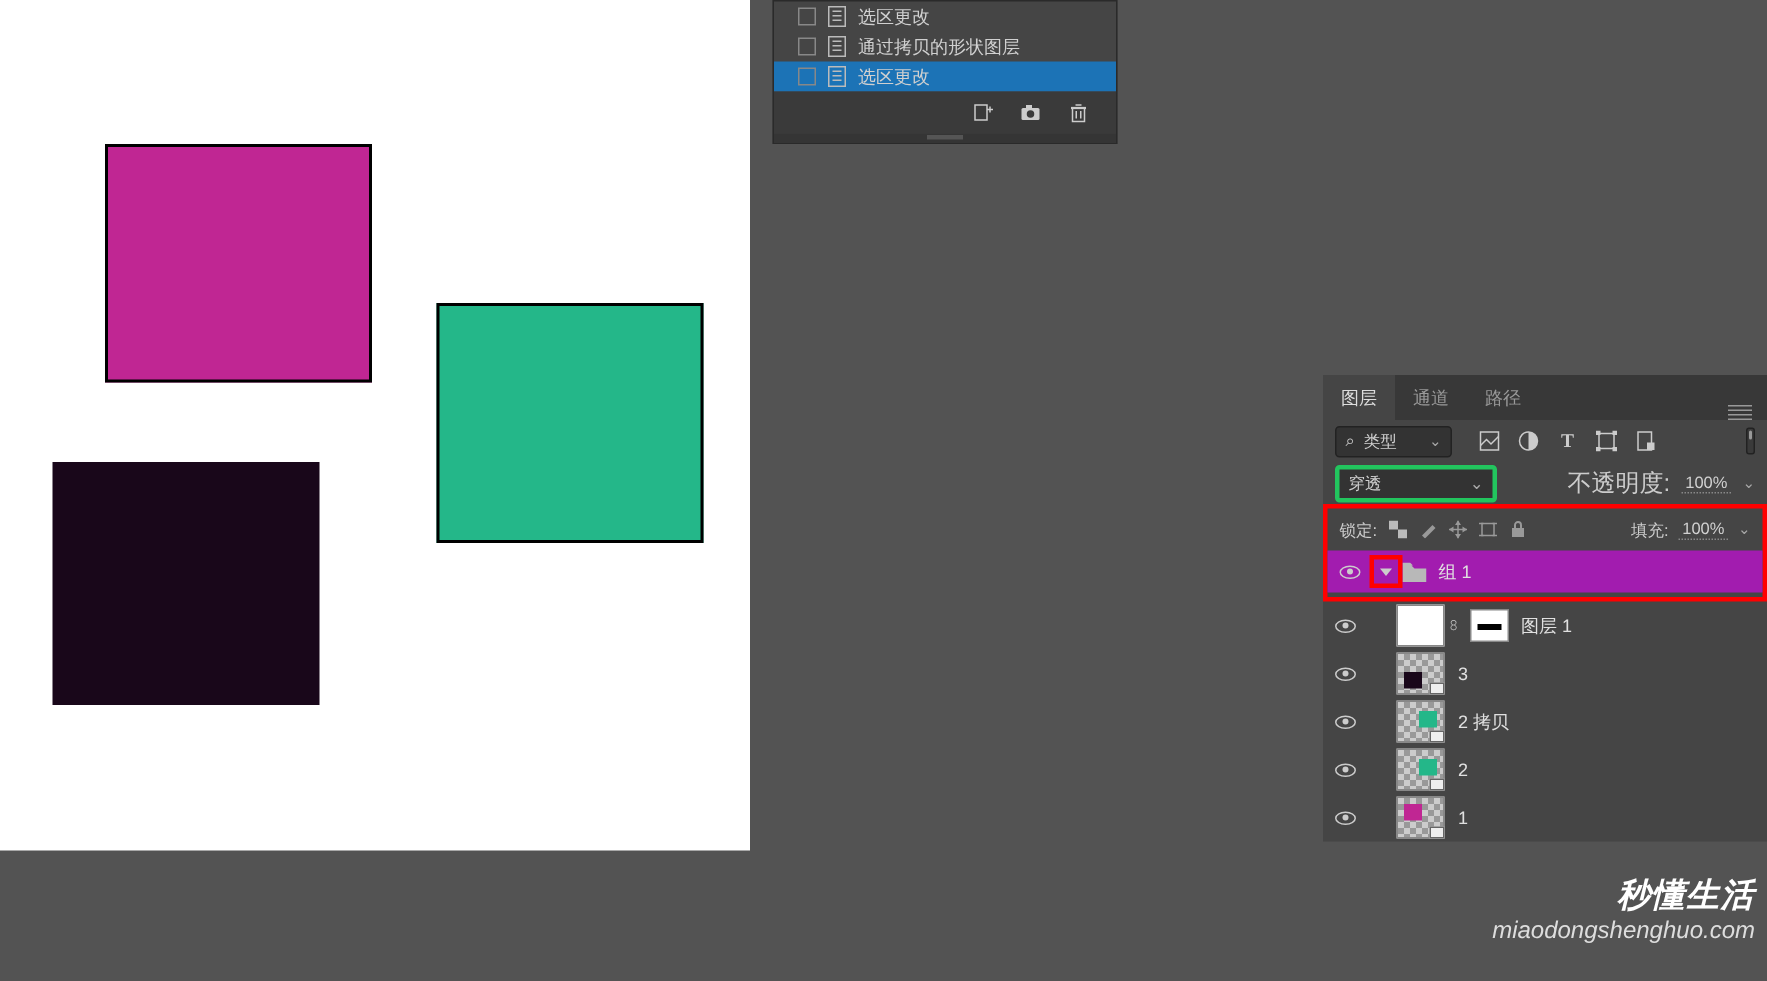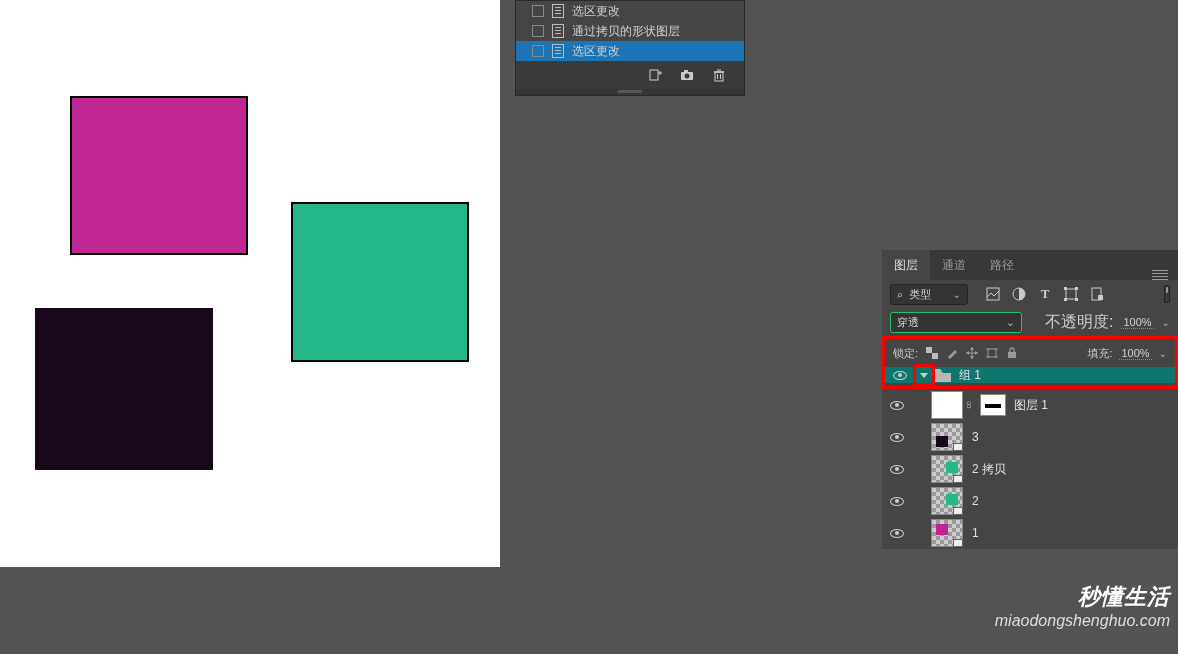--- a/index.html
+++ b/index.html
@@ -39,7 +39,7 @@
 .filter-toggle::after { content: ''; position: absolute; top: 1px; left: 1px; right: 1px; height: 6px; background: #999; border-radius: 1px; }
 
 .blend-row { display: flex; align-items: center; height: 28px; padding: 0 8px; gap: 8px; }
-.blend-select { background: #333; border: 1px solid #22c55e; color: #d0d0d0; font-size: 11px; padding: 2px 6px; width: 132px; border-radius: 3px; display: flex; align-items: center; }
+.blend-select { background: #333; border: 3px solid #22c55e; color: #d0d0d0; font-size: 11px; padding: 2px 6px; width: 108px; border-radius: 3px; display: flex; align-items: center; }
 .blend-select::after { content: '⌄'; margin-left: auto; color: #aaa; }
 .opacity-label { color: #ccc; font-size: 16px; margin-left: auto; }
 .percent-box { color: #d0d0d0; font-size: 11px; border-bottom: 1px dotted #888; padding: 0 2px; }

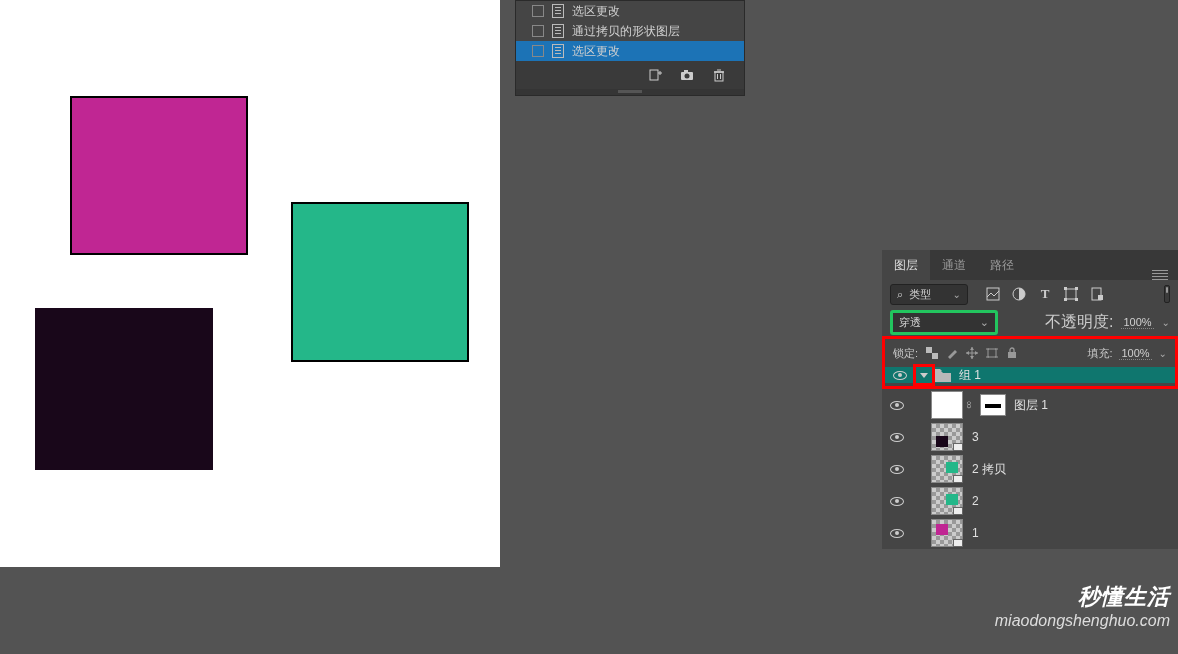--- a/index.html
+++ b/index.html
@@ -51,7 +51,7 @@
 .lock-icon { width: 13px; height: 13px; display: flex; align-items: center; justify-content: center; color: #999; }
 
 .layer-row { display: flex; align-items: center; height: 32px; }
-.layer-row.group { height: 16px; background: #0f766e; }
+.layer-row.group { height: 28px; background: #a21caf; }
 .eye-col { width: 30px; display: flex; align-items: center; justify-content: center; }
 .eye-icon { width: 14px; height: 9px; border: 1px solid #ccc; border-radius: 80% 80% 80% 80%; position: relative; }
 .eye-icon::after { content: ''; position: absolute; left: 50%; top: 50%; transform: translate(-50%,-50%); width: 4px; height: 4px; background: #ccc; border-radius: 50%; }

